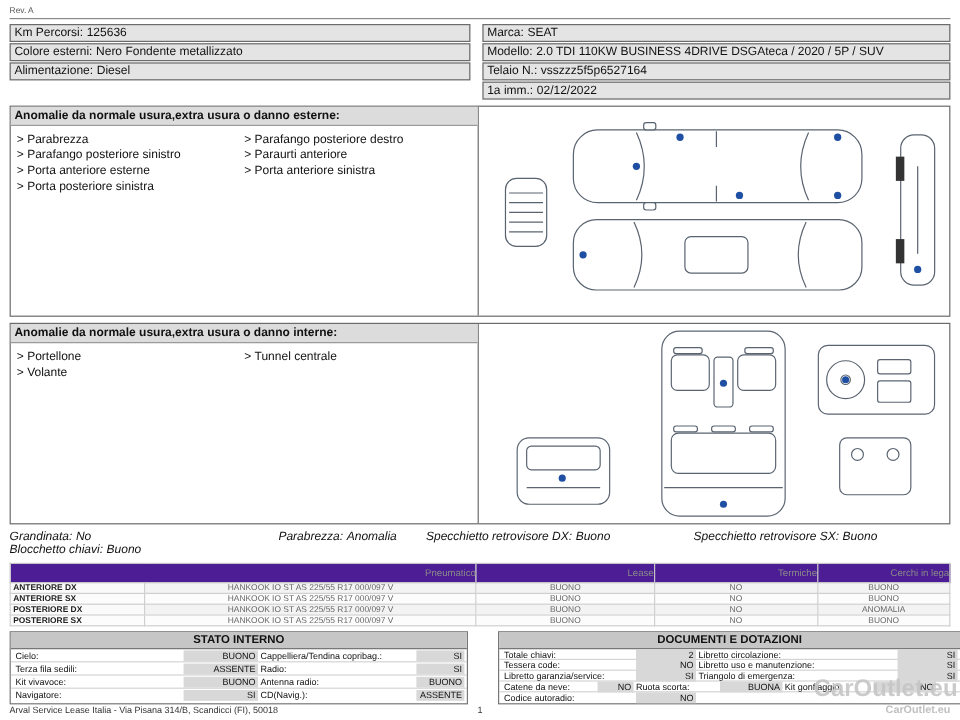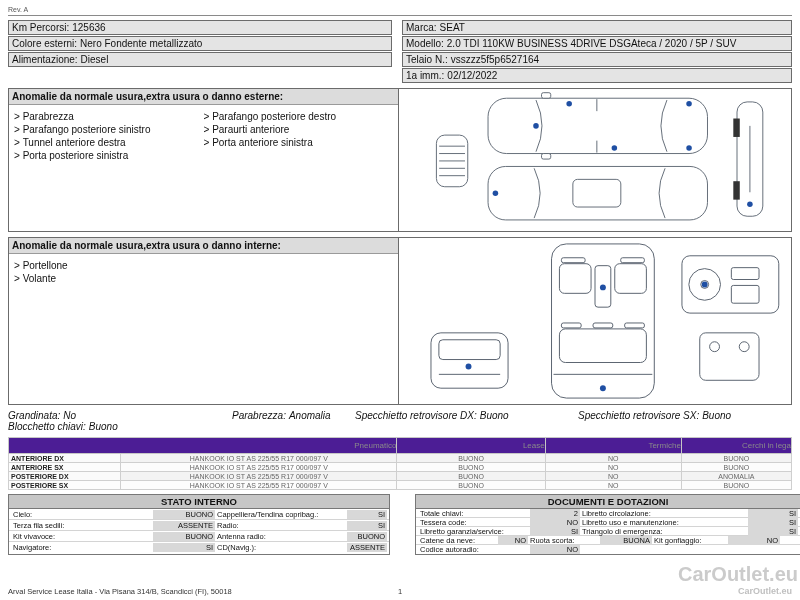--- a/index.html
+++ b/index.html
@@ -20,7 +20,7 @@
   .ivalue { font-weight:normal; margin-left:3px; }
 
   .section { border:1px solid #6b6b6b; display:flex; margin-bottom:5px; background:#fff; }
-  .sec1 { height:144px;justify-content:flex-end; } .sec2 { height:168px; }
+  .sec1 { height:176px;justify-content:flex-end; } .sec2 { height:168px; }
   .sec-left { width:390px; border-right:1px solid #6b6b6b; display:flex; flex-direction:column; }
   .sec-title { background:#dcdcdc; border-bottom:1px solid #9a9a9a; font-weight:bold; font-size:10px; padding:2px 3px; }
   .sec-cols { display:flex; padding:5px 5px; font-size:10px; }

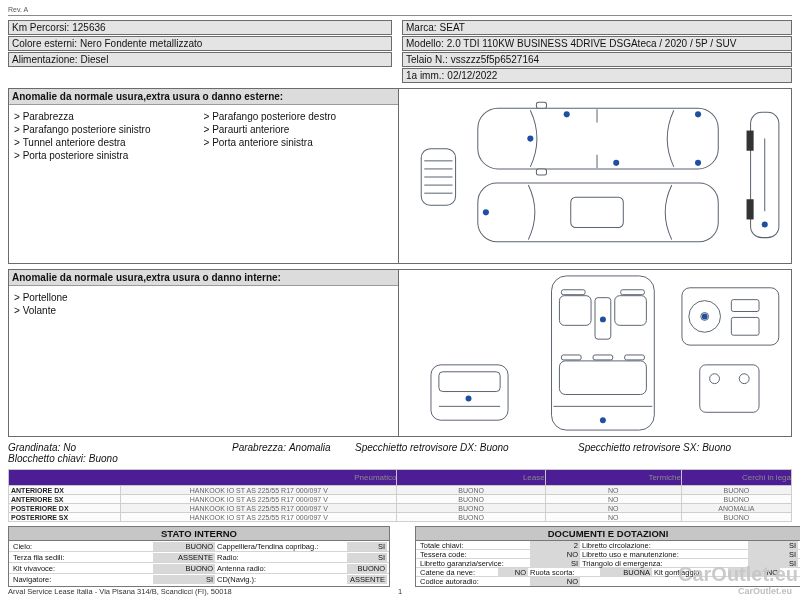--- a/index.html
+++ b/index.html
@@ -104,7 +104,7 @@
         <div class="sec-col">
           <div class="ditem">Parabrezza</div>
           <div class="ditem">Parafango posteriore sinistro</div>
-          <div class="ditem">Tunnel anteriore destra</div>
+          <div class="ditem">Porta anteriore esterne</div>
           <div class="ditem">Porta posteriore sinistra</div>
         </div>
         <div class="sec-col">

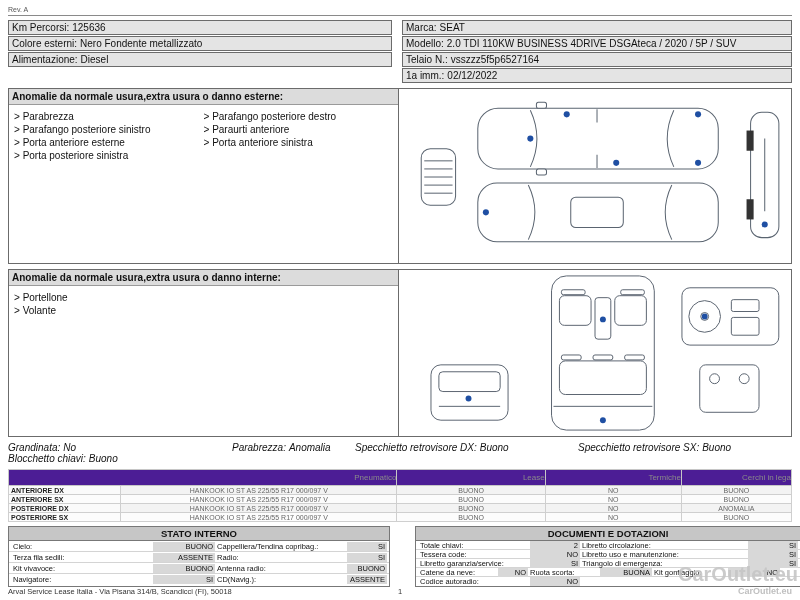--- a/index.html
+++ b/index.html
@@ -166,6 +166,9 @@
           <div class="ditem">Portellone</div>
           <div class="ditem">Volante</div>
         </div>
+        <div class="sec-col">
+          <div class="ditem">Tunnel centrale</div>
+        </div>
       </div>
     </div>
     <div class="sec-right">

